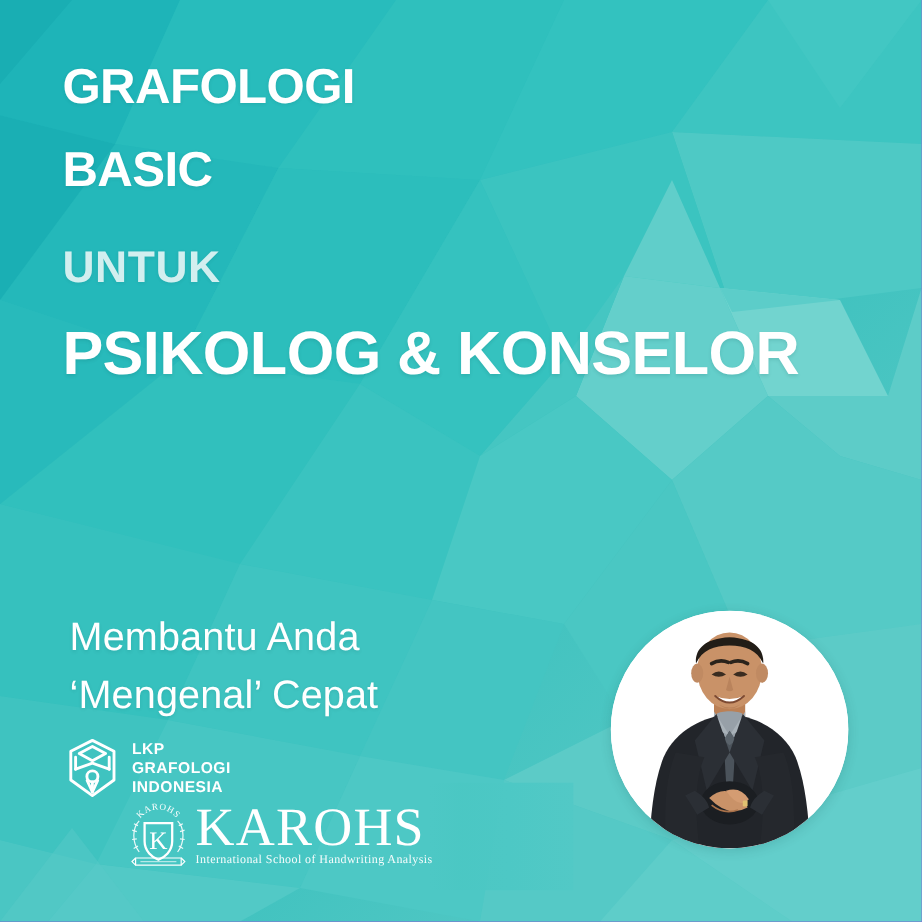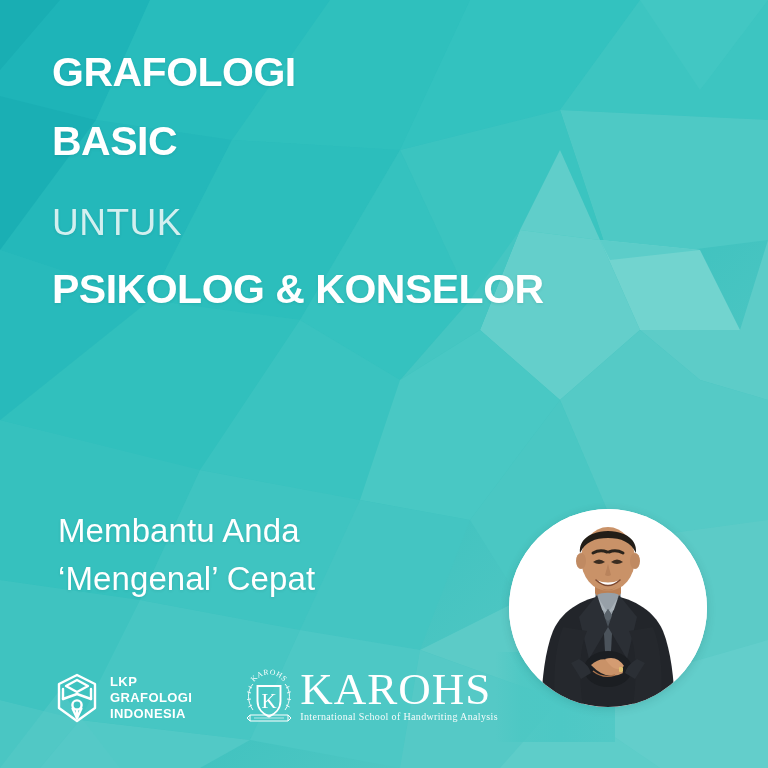--- a/index.html
+++ b/index.html
@@ -40,7 +40,7 @@
   #hl-basic     { font-size:41px; margin-bottom:42px; }
   #hl-untuk {
     font-size:37px;
-    font-weight:normal;
+    font-weight:bold;
     color:rgba(255,255,255,0.80);
     letter-spacing:0.5px;
     line-height:1.0;

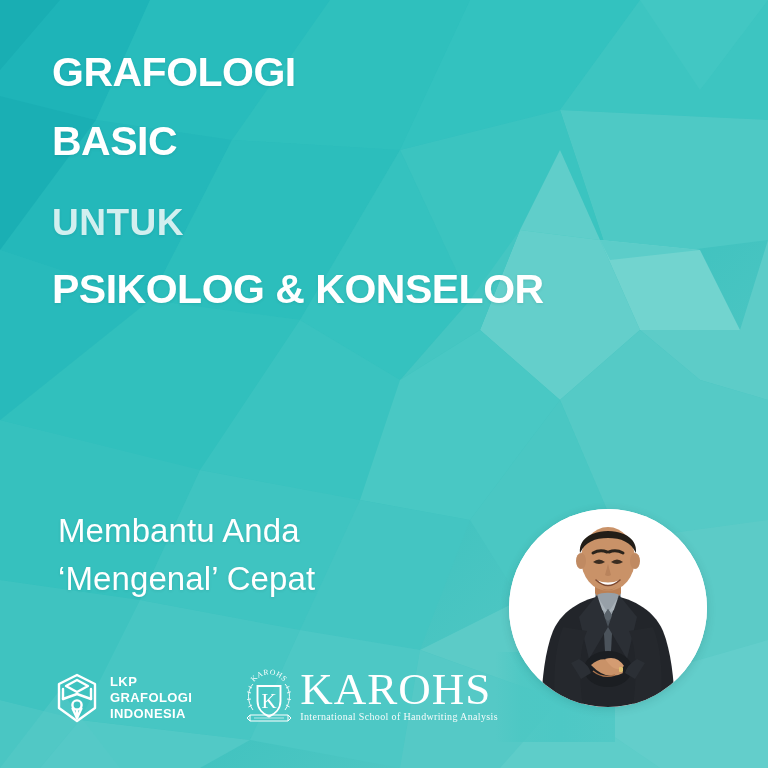--- a/index.html
+++ b/index.html
@@ -48,7 +48,7 @@
     white-space:nowrap;
     text-shadow:0 1px 3px rgba(0,70,70,0.10);
   }
-  #hl-psikolog  { font-size:41px; }
+  #hl-psikolog  { font-size:51px; }
 
   
   #subcopy {

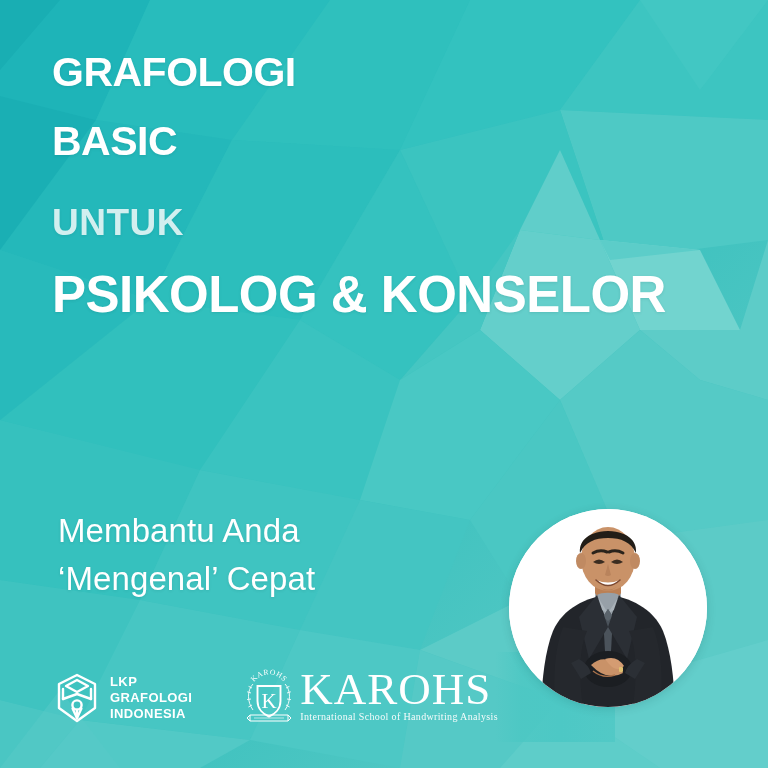--- a/index.html
+++ b/index.html
@@ -71,7 +71,8 @@
     left:55px; bottom:44px;
     z-index:6;
     display:flex;
-    align-items:flex-end;
+    align-items:flex-start;
+    flex-direction:column;
   }
   #lkp-logo { display:flex; align-items:center; }
   #lkp-mark { width:44px; height:52px; flex:0 0 auto; }

